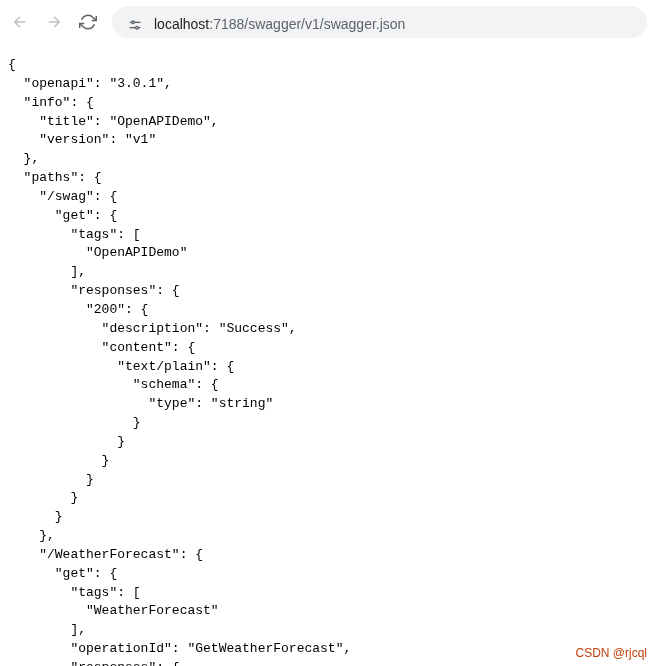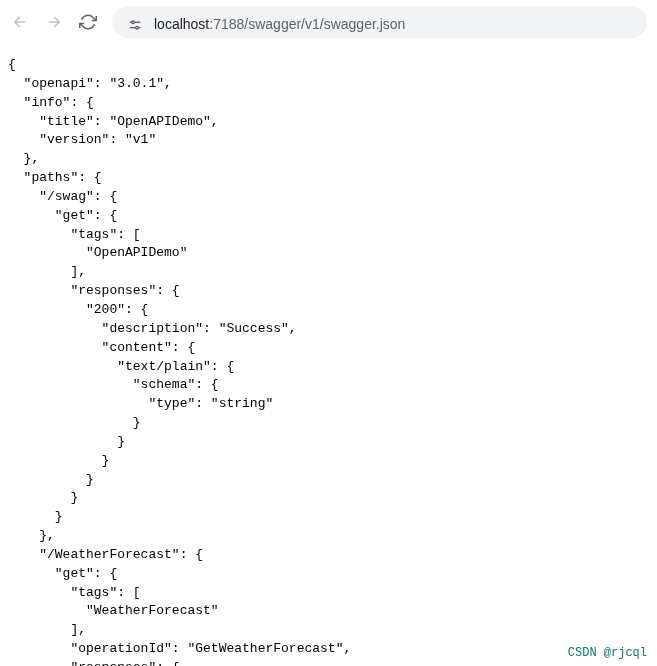--- a/index.html
+++ b/index.html
@@ -83,8 +83,8 @@
       bottom: 6px;
       right: 10px;
       font-size: 12px;
-      color: #0f766e;
-      font-family: Liberation Mono, monospace;
+      color: #c2410c;
+      font-family: Liberation Sans, sans-serif;
     }
   </style>
 </head>

